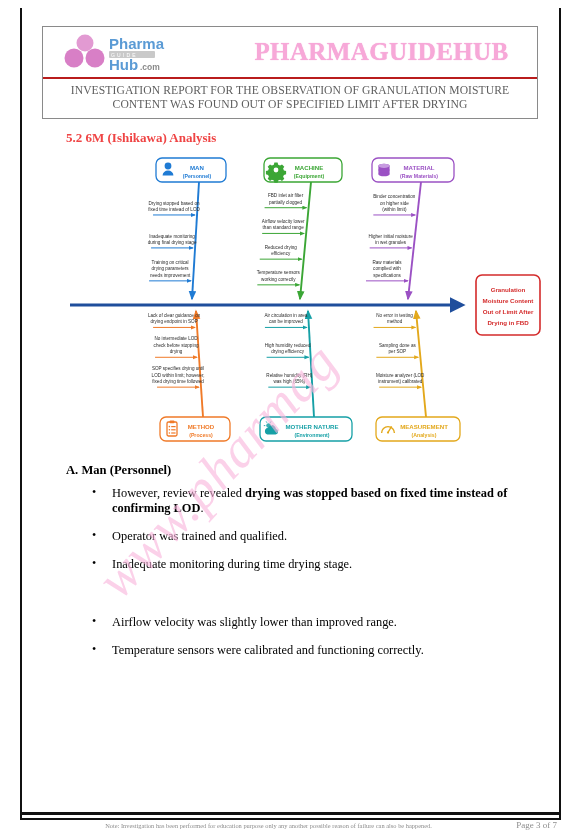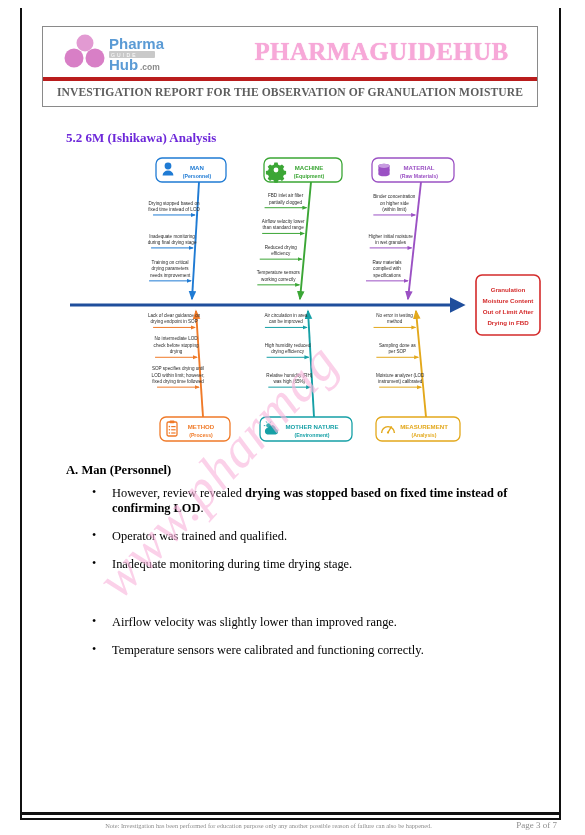--- a/index.html
+++ b/index.html
@@ -34,7 +34,7 @@
   .hdr-row1{
     display:flex;align-items:flex-end;
     height:50px;
-    border-bottom:4px solid #b91c1c;
+    border-bottom:2px solid #b91c1c;
   }
   .logo-cell{
     width:150px;display:flex;align-items:center;justify-content:center;

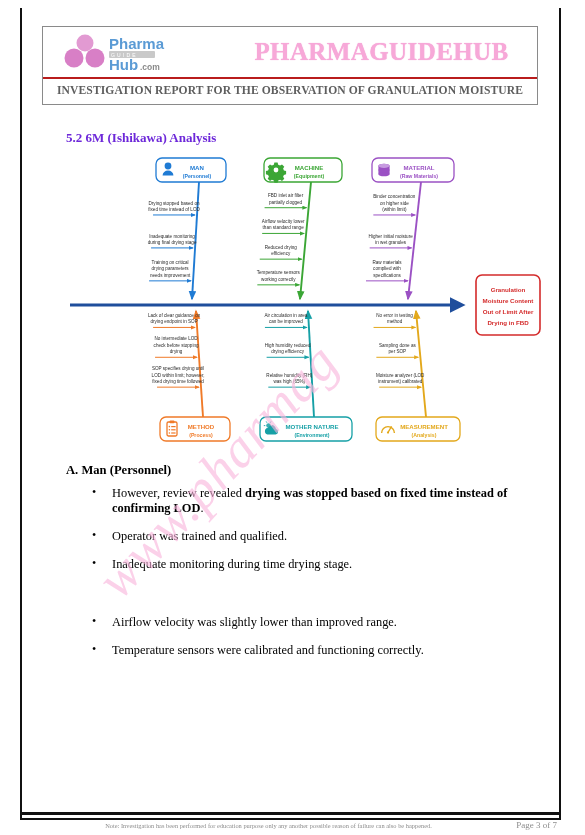--- a/index.html
+++ b/index.html
@@ -60,7 +60,7 @@
   }
   .hdr-row2 .ht{
     font-family:"Liberation Serif", serif;
-    font-weight:bold;
+    font-weight:normal;
     font-size:11.6px;
     line-height:14px;
     color:#5e5e5e;

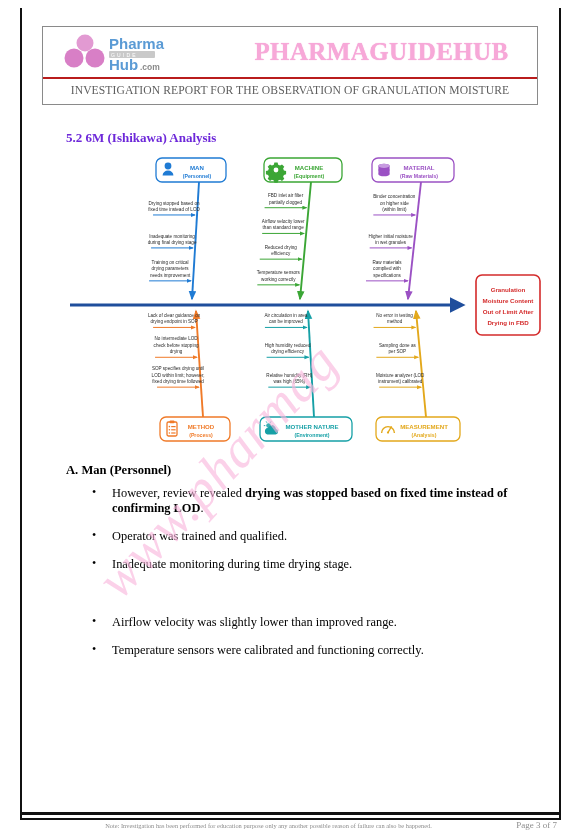--- a/index.html
+++ b/index.html
@@ -182,6 +182,7 @@
       </div>
       <div class="hdr-row2">
         <div class="ht">INVESTIGATION REPORT FOR THE OBSERVATION OF GRANULATION MOISTURE</div>
+        <div class="ht">CONTENT WAS FOUND OUT OF SPECIFIED LIMIT AFTER DRYING</div>
       </div>
     </div>
 

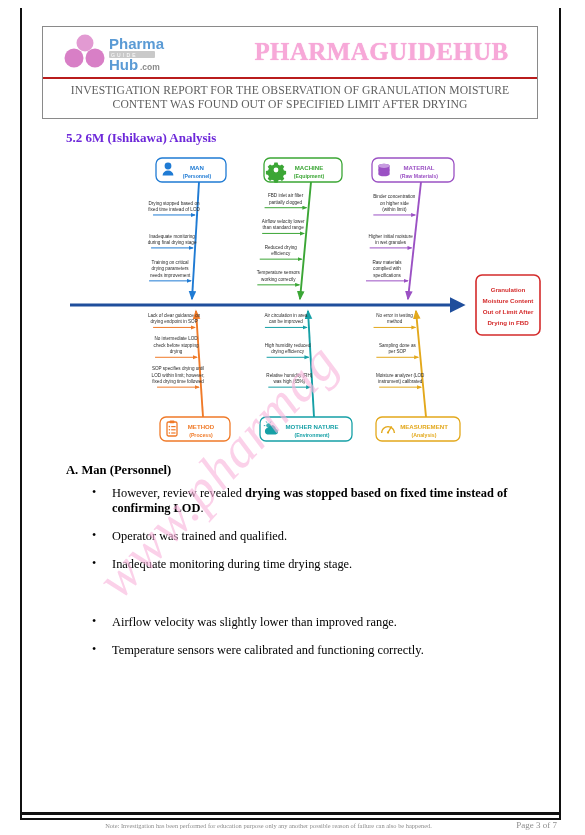--- a/index.html
+++ b/index.html
@@ -69,7 +69,7 @@
   
   .sec-head{
     position:absolute;left:44px;top:122px;
-    font-weight:bold;font-size:13px;color:#6d28d9;
+    font-weight:bold;font-size:13px;color:#ef4444;
   }
   
   .fish{

